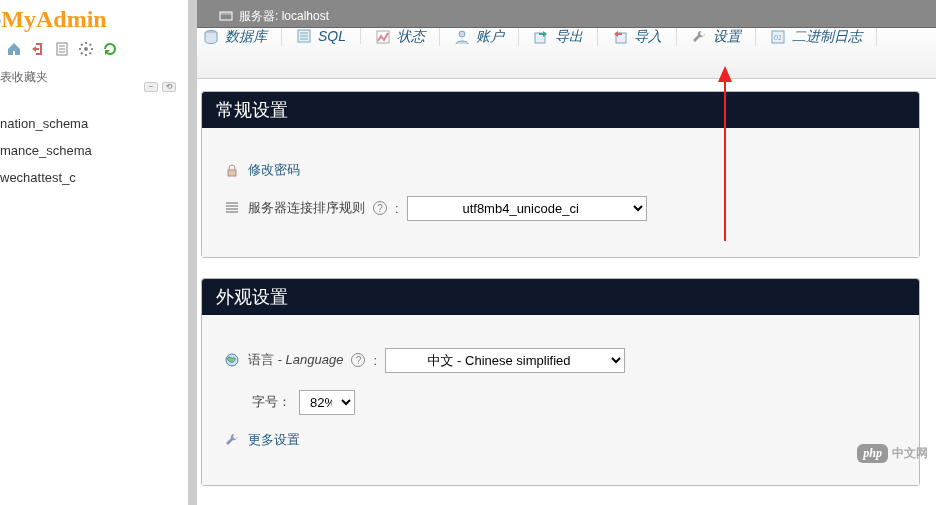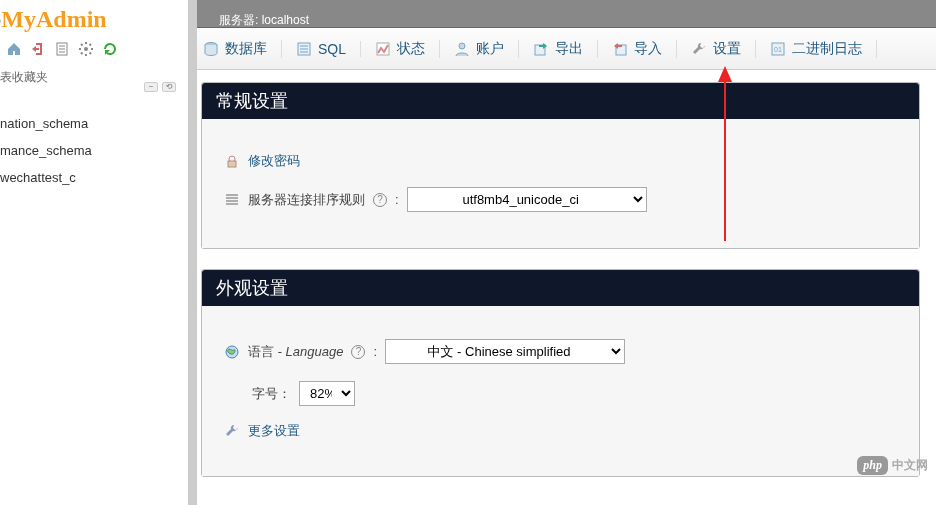--- a/index.html
+++ b/index.html
@@ -19,7 +19,7 @@
   
   .main { flex: 1; height: 100%; background: #fff; display: flex; flex-direction: column; position: relative; }
   .top-gray { height: 6px; background: #888; }
-  .server-bar { background: #888; color: #fff; height: 22px; display: flex; align-items: flex-start; padding-left: 30px; font-size: 12px; gap: 6px; border-bottom: 1px solid #666; flex-direction: column;}
+  .server-bar { background: #888; color: #fff; height: 22px; display: flex; align-items: center; padding-left: 30px; font-size: 12px; gap: 6px; border-bottom: 1px solid #666;}
   .tabs { display: flex; background: linear-gradient(#fdfdfd,#f0f0f0); border-bottom: 1px solid #ccc; height: 42px; align-items: center; }
   .tab { display: flex; align-items: center; gap: 6px; padding: 0 14px; border-right: 1px solid #ddd; cursor: pointer; color: #235a81; font-size: 14px; }
   .tab .ticon { width: 16px; height: 16px; }

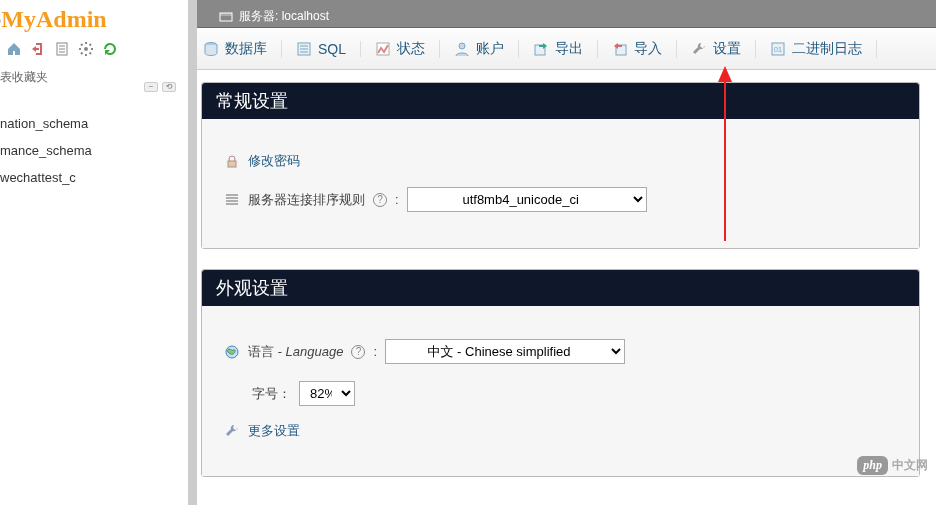--- a/index.html
+++ b/index.html
@@ -20,7 +20,7 @@
   .main { flex: 1; height: 100%; background: #fff; display: flex; flex-direction: column; position: relative; }
   .top-gray { height: 6px; background: #888; }
   .server-bar { background: #888; color: #fff; height: 22px; display: flex; align-items: center; padding-left: 30px; font-size: 12px; gap: 6px; border-bottom: 1px solid #666;}
-  .tabs { display: flex; background: linear-gradient(#fdfdfd,#f0f0f0); border-bottom: 1px solid #ccc; height: 42px; align-items: center; }
+  .tabs { display: flex; background: linear-gradient(#fdfdfd,#f0f0f0); border-bottom: 1px solid #ccc; height: 51px; align-items: flex-start; font-style: italic; }
   .tab { display: flex; align-items: center; gap: 6px; padding: 0 14px; border-right: 1px solid #ddd; cursor: pointer; color: #235a81; font-size: 14px; }
   .tab .ticon { width: 16px; height: 16px; }
   .content { padding: 12px 16px 0 12px; overflow: auto; position: relative; }

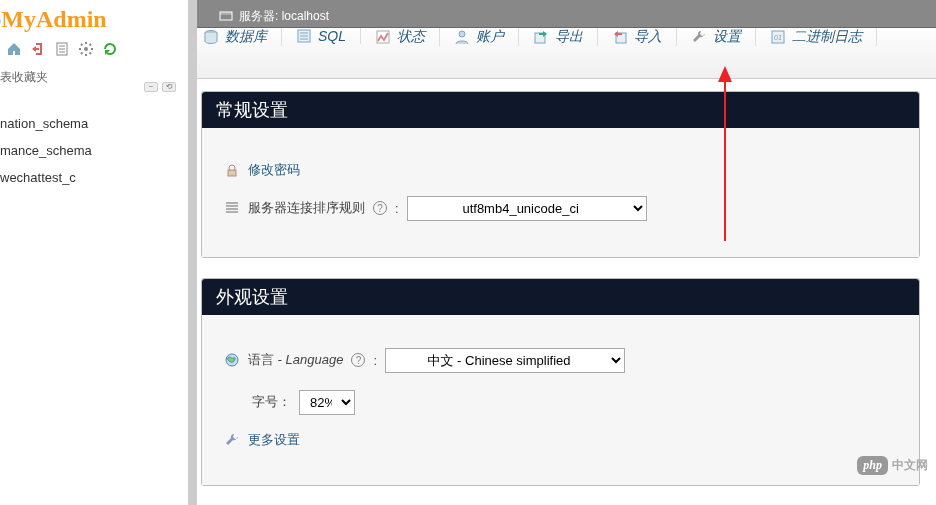--- a/index.html
+++ b/index.html
@@ -39,7 +39,7 @@
   
   .arrow { position: absolute; left: 526px; top: 66px; pointer-events: none; }
   
-  .watermark { position: absolute; right: 8px; bottom: 30px; display: flex; align-items: center; gap: 4px; font-size: 12px; font-weight: bold; color: #aaa; }
+  .watermark { position: absolute; right: 8px; bottom: 42px; display: flex; align-items: center; gap: 4px; font-size: 12px; font-weight: bold; color: #aaa; }
   .wm-badge { background: #999; color: #fff; padding: 2px 6px; border-radius: 6px; font-style: italic; font-family: Georgia, serif; }
   
   .info { display: inline-flex; width: 14px; height: 14px; border-radius: 50%; border: 1px solid #888; align-items: center; justify-content: center; font-size: 10px; color: #888; cursor: pointer; }

